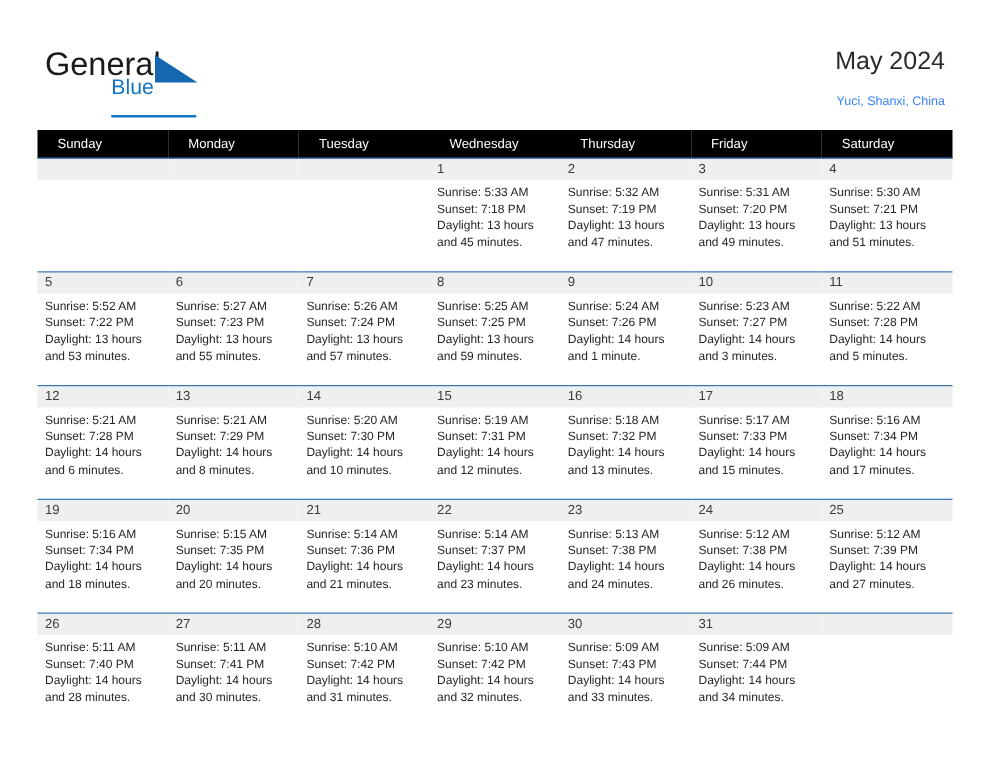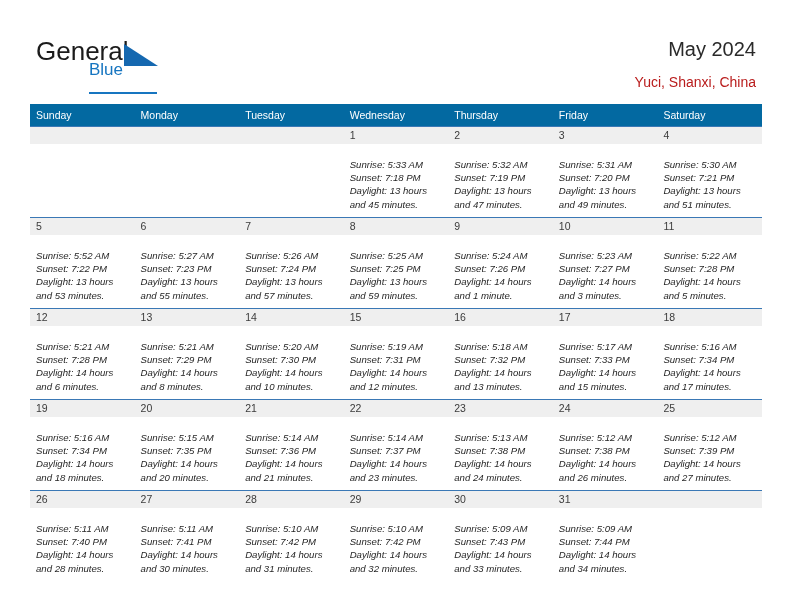--- a/index.html
+++ b/index.html
@@ -85,8 +85,8 @@
     font-family: "Liberation Sans", sans-serif;
   }
   .cal-subtitle {
-    font-size: 14px;
-    color: #b91c1c;
+    font-size: 10px;
+    color: #3b82f6;
     line-height: 22px;
     margin-top: 5px;
     font-family: "Liberation Sans", sans-serif;

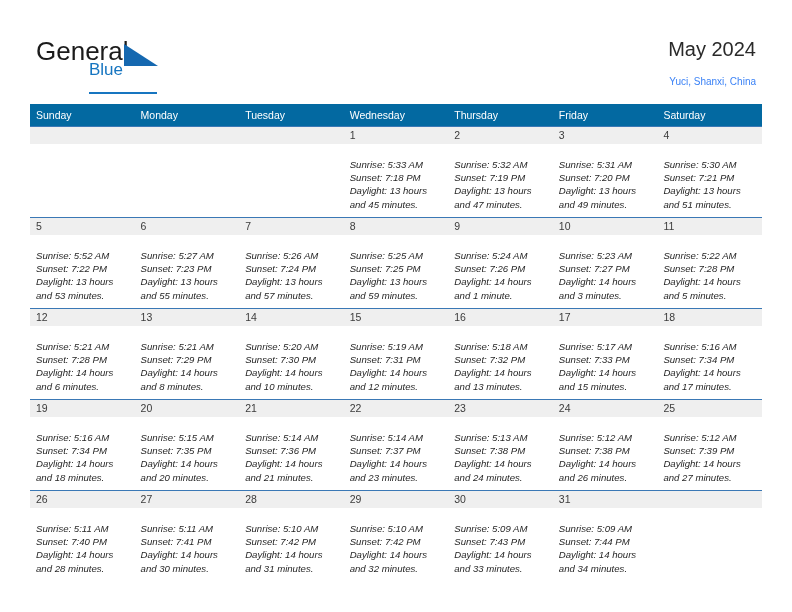--- a/index.html
+++ b/index.html
@@ -102,12 +102,12 @@
     table-layout: fixed;
   }
   .cal th {
-    background: #0369a1;
+    background: #000000;
     color: #ffffff;
     font-size: 10.5px;
     font-weight: normal;
     text-align: left;
-    padding: 5px 0 5px 6px;
+    padding: 5px 0 5px 16px;
     height: 12px;
     font-family: "Liberation Sans", sans-serif;
   }

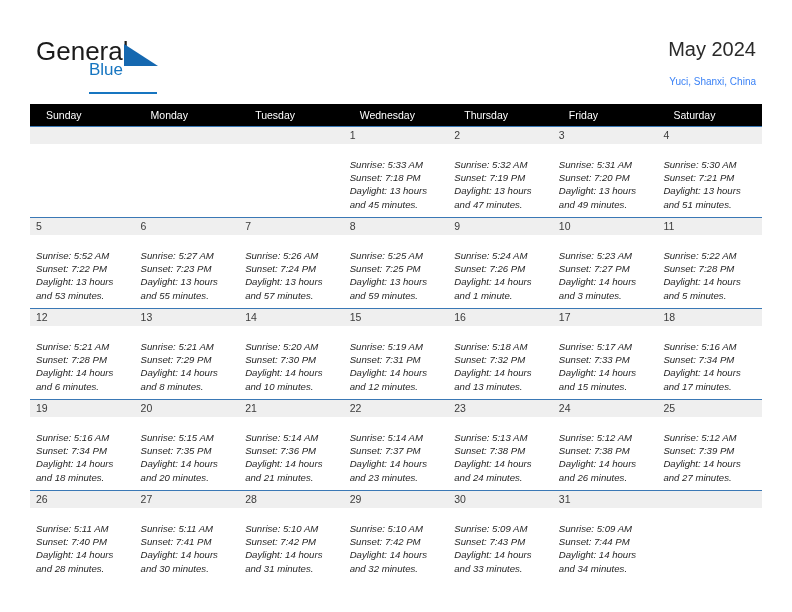--- a/index.html
+++ b/index.html
@@ -131,11 +131,10 @@
   }
   .daynum-band.empty { color: transparent; }
   .cell-body {
-    padding: 14px 6px 0 6px;
+    padding: 4px 6px 0 6px;
     font-size: 9.6px;
     line-height: 13.2px;
     color: #262626;
-    font-style: italic;
   }
   .cell-body div { white-space: nowrap; }
 </style>

